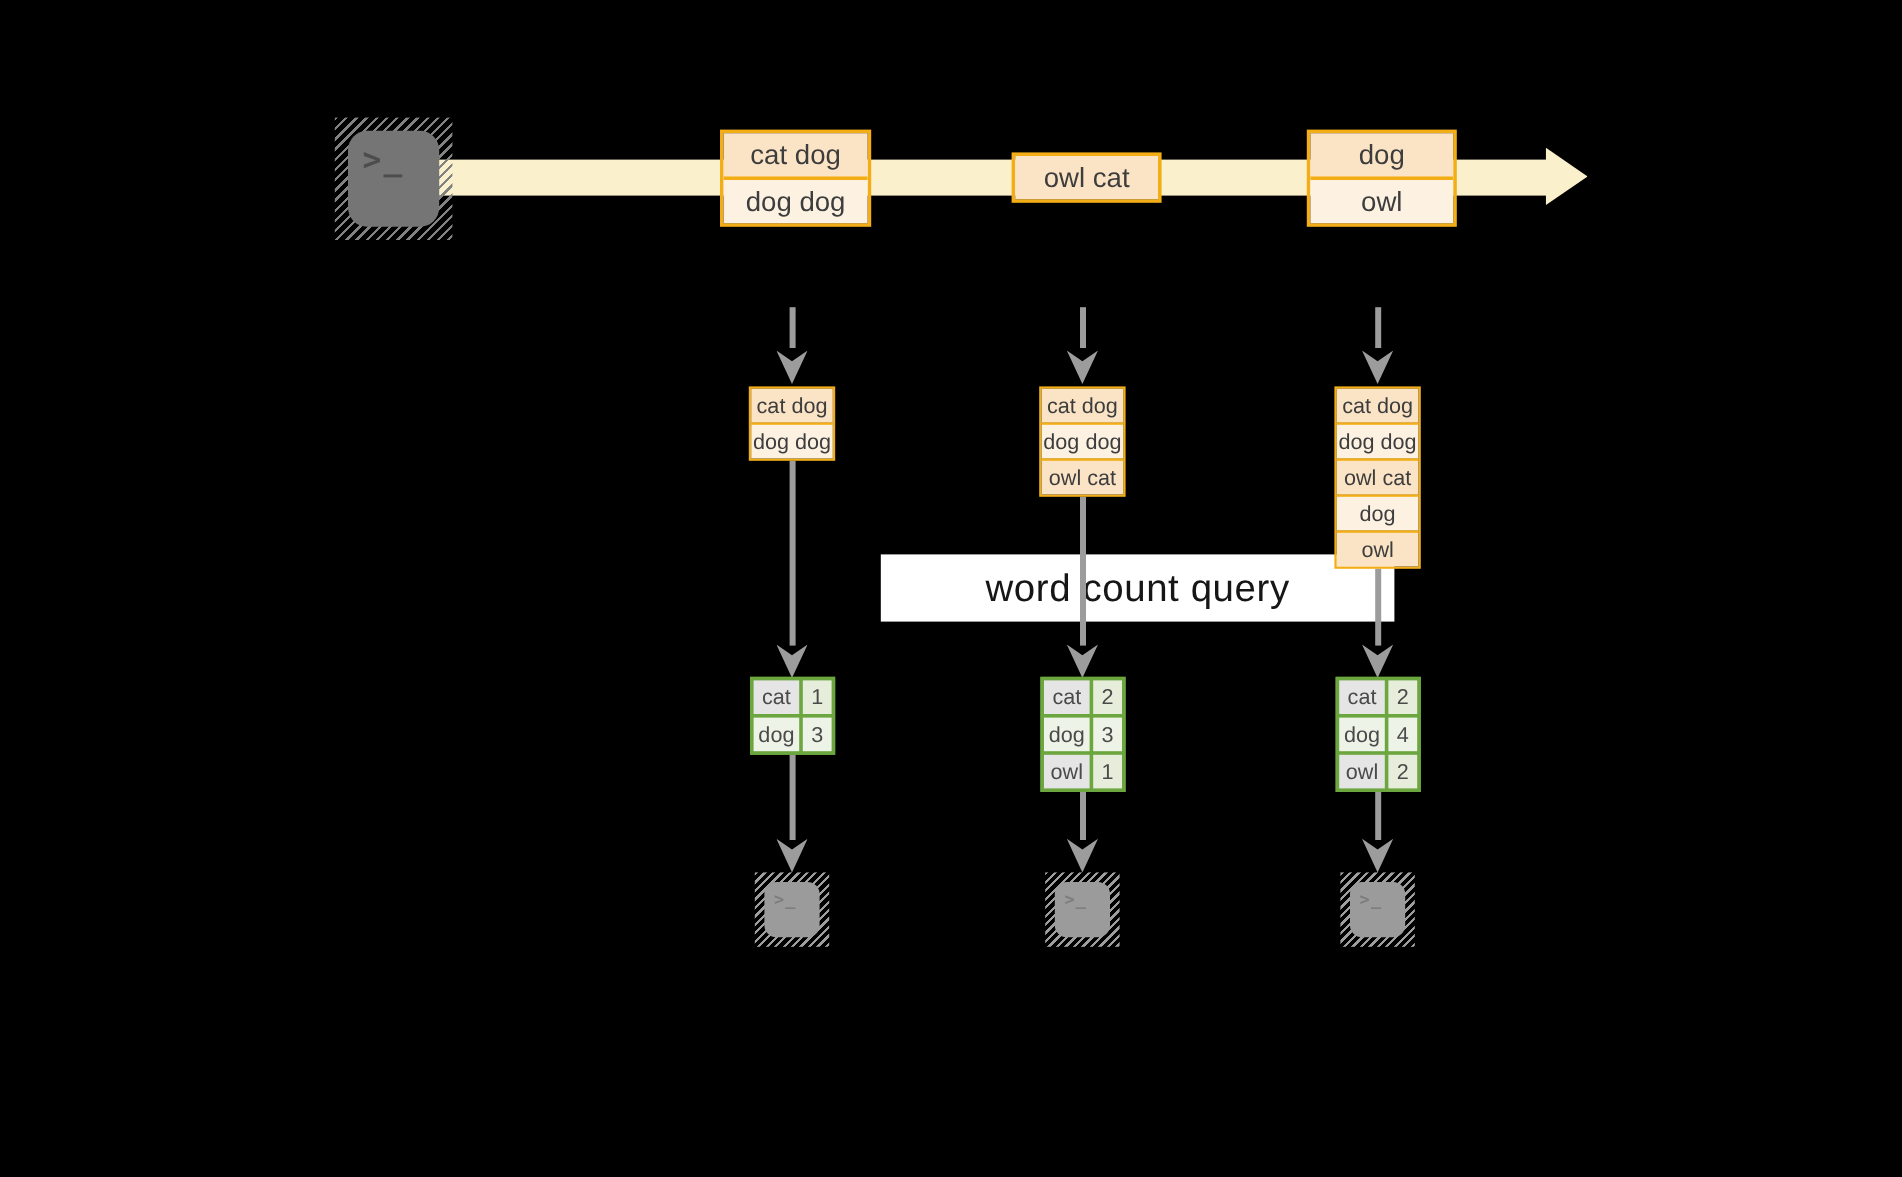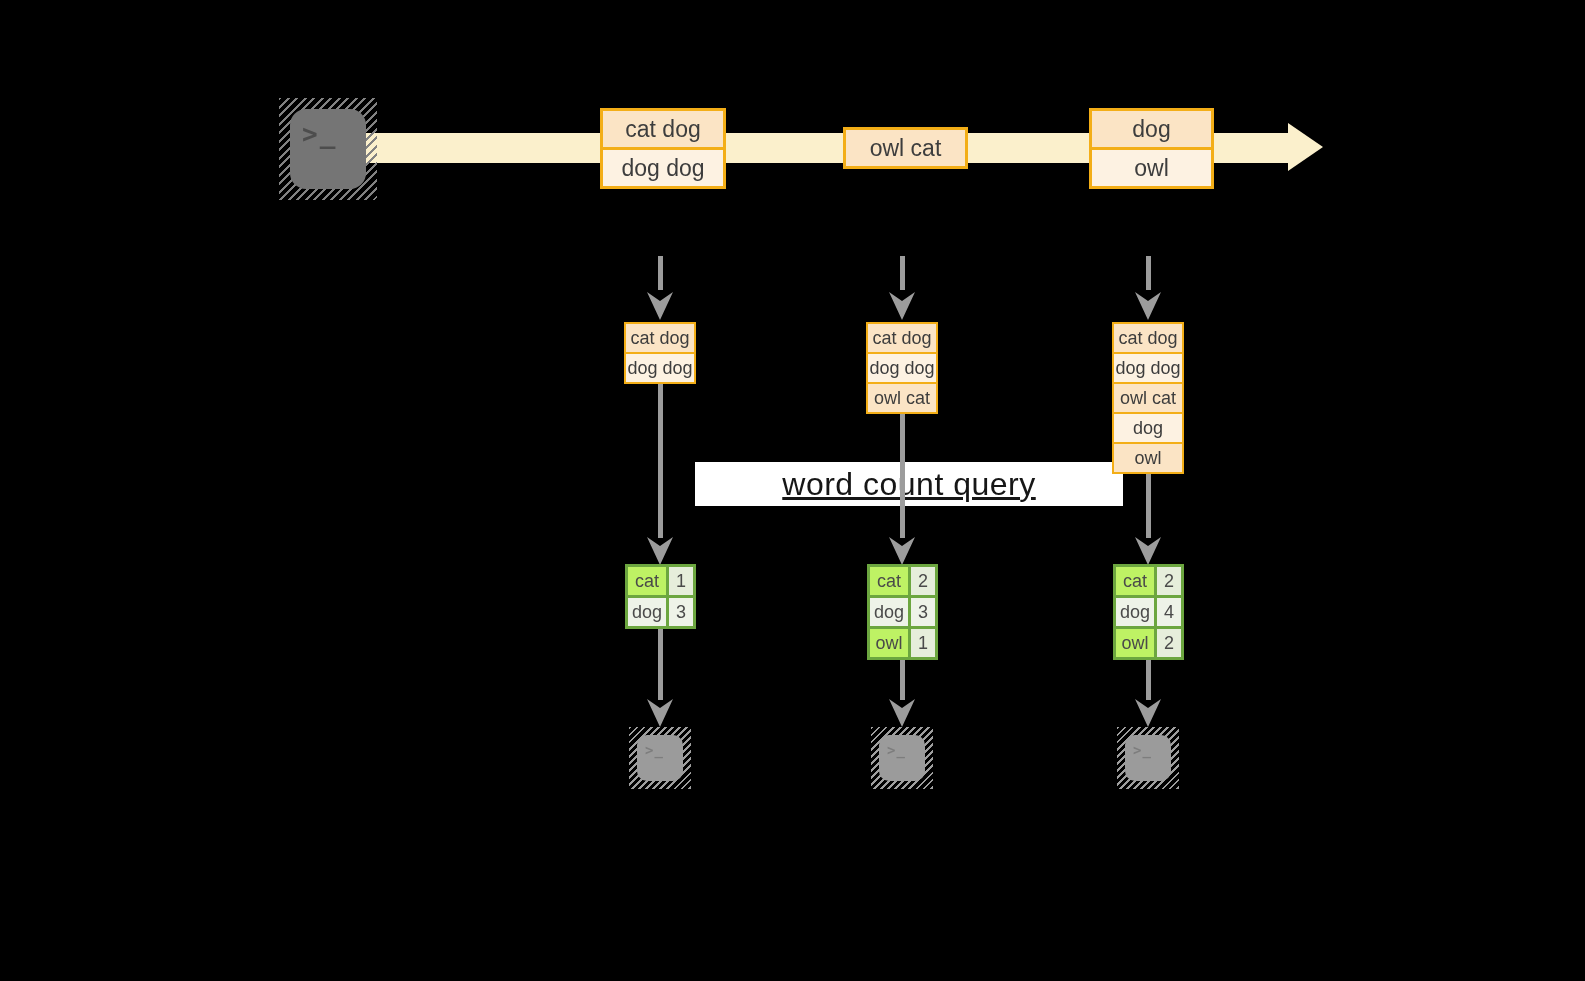--- a/index.html
+++ b/index.html
@@ -108,7 +108,7 @@
     <div class="srow fd">owl</div>
   </div>
 
-  <div class="abs qlabel" style="left:695px;top:462px;width:428px;height:44px;text-decoration:underline;">word count query</div>
+  <div class="abs qlabel" style="left:734px;top:462px;width:428px;height:56px;">word count query</div>
 
   <div class="abs vline" style="left:658px;top:384px;height:154px;"></div>
   <div class="abs vhead" style="left:647px;top:537px;"></div>

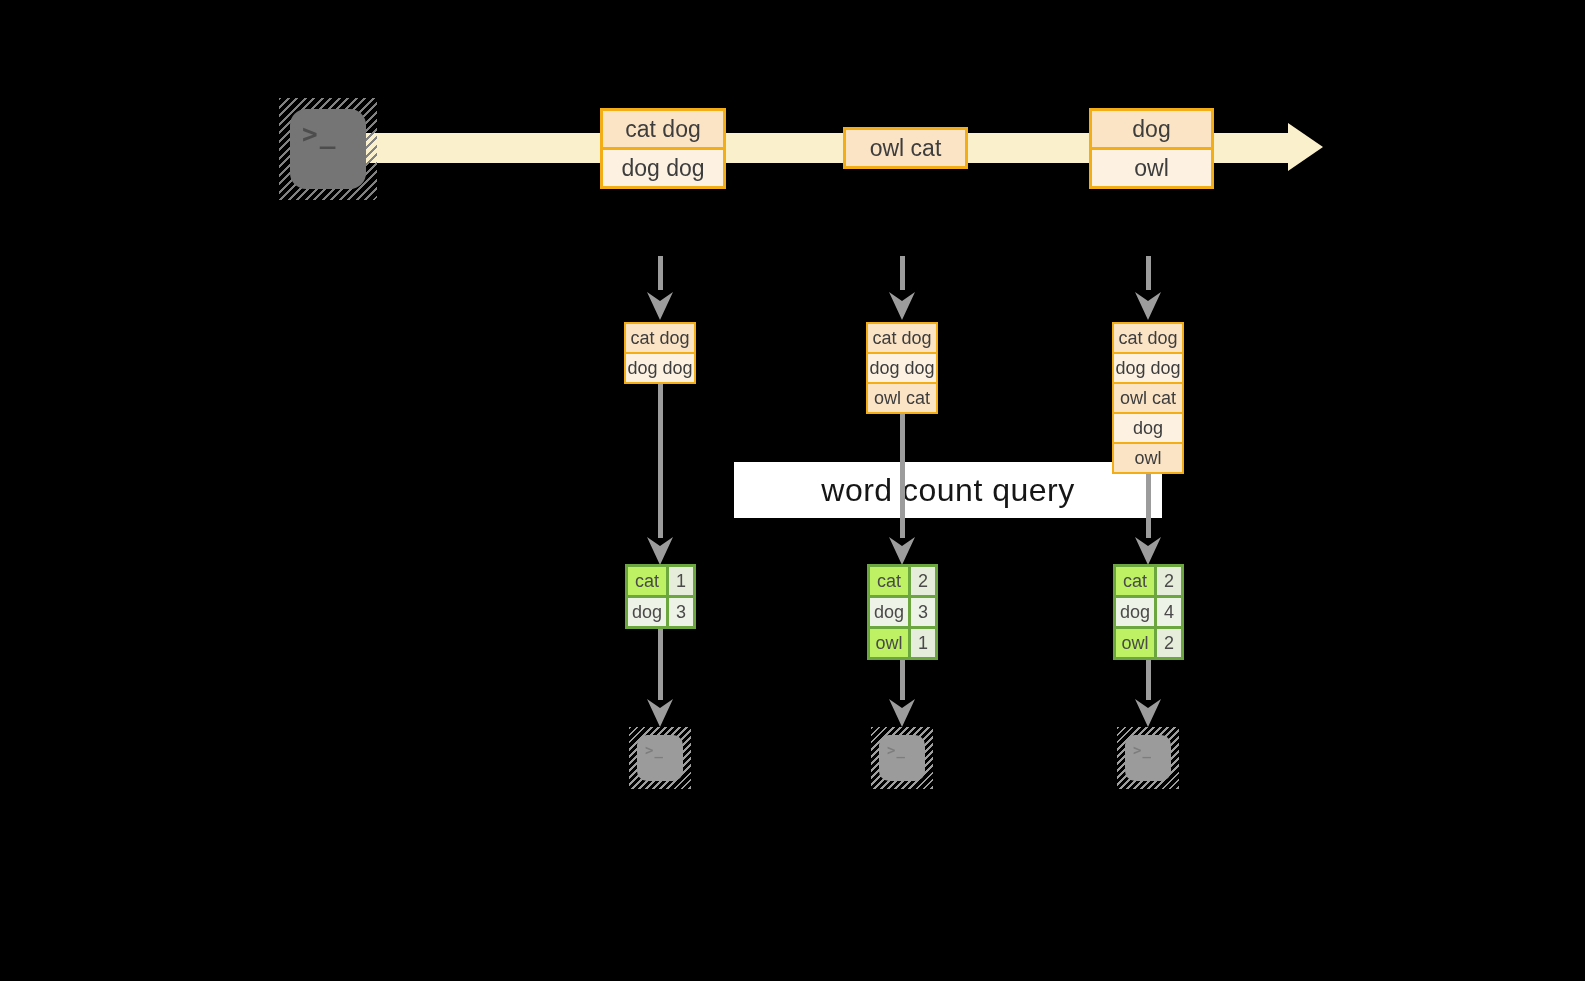--- a/index.html
+++ b/index.html
@@ -37,7 +37,7 @@
           grid-template-columns:38px 24px;gap:3px;box-sizing:content-box;}
   .gcell{height:28px;display:flex;align-items:center;justify-content:center;
          font-size:18px;color:#4a4a4a;}
-  .gd{background:#bef264;}
+  .gd{background:#e5e5e5;}
   .gdl{background:#e6eedb;}
   .gl{background:#eef3e8;}
 

